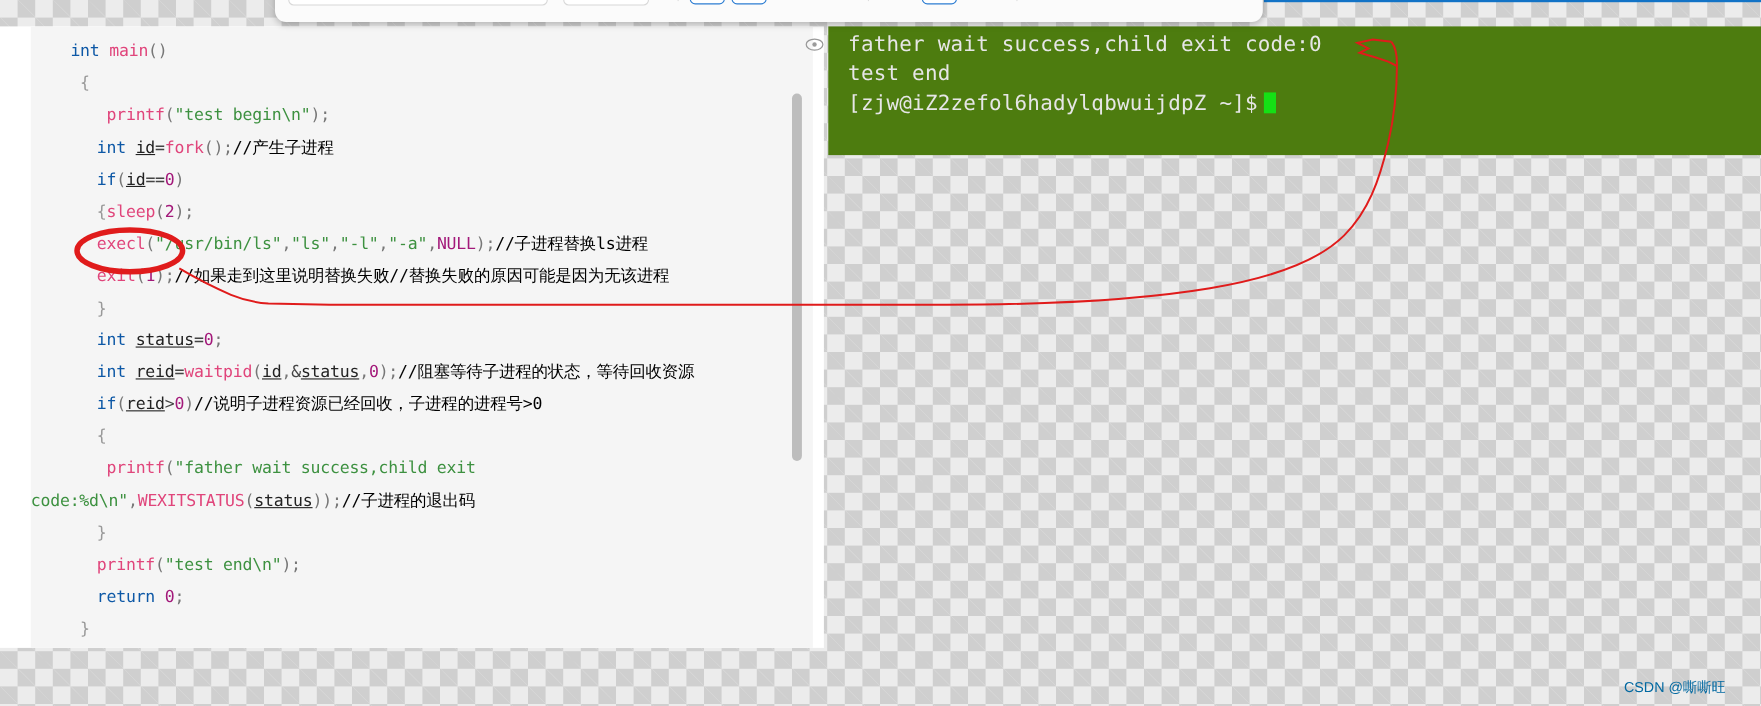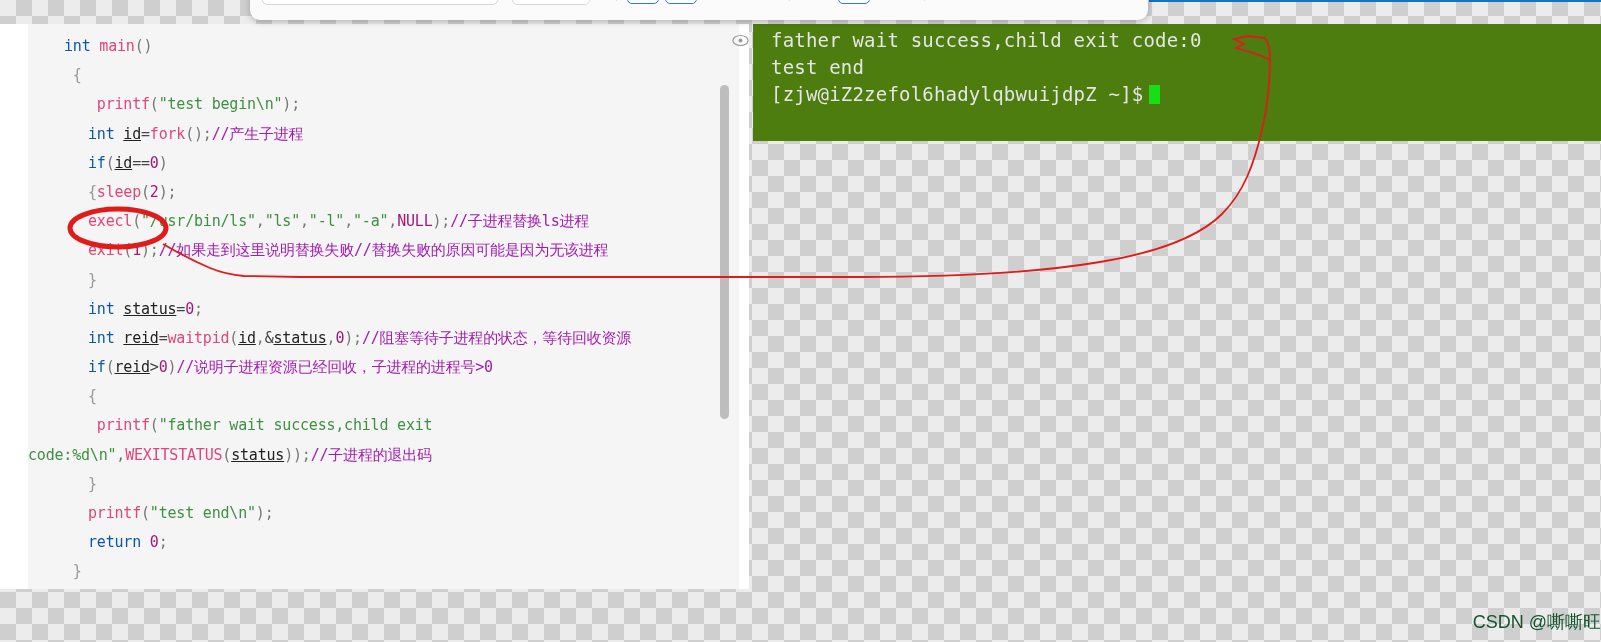--- a/index.html
+++ b/index.html
@@ -69,7 +69,7 @@
   .t-punct  { color: #777777; }
   .t-str    { color: #3d9140; }
   .t-num    { color: #a3197a; }
-  .t-cmt    { color: #a21caf; }
+  .t-cmt    { color: #000000; }
   .t-brace  { color: #999999; }
   .t-op     { color: #444444; }
   .t-id     { color: #222222; text-decoration: underline; }

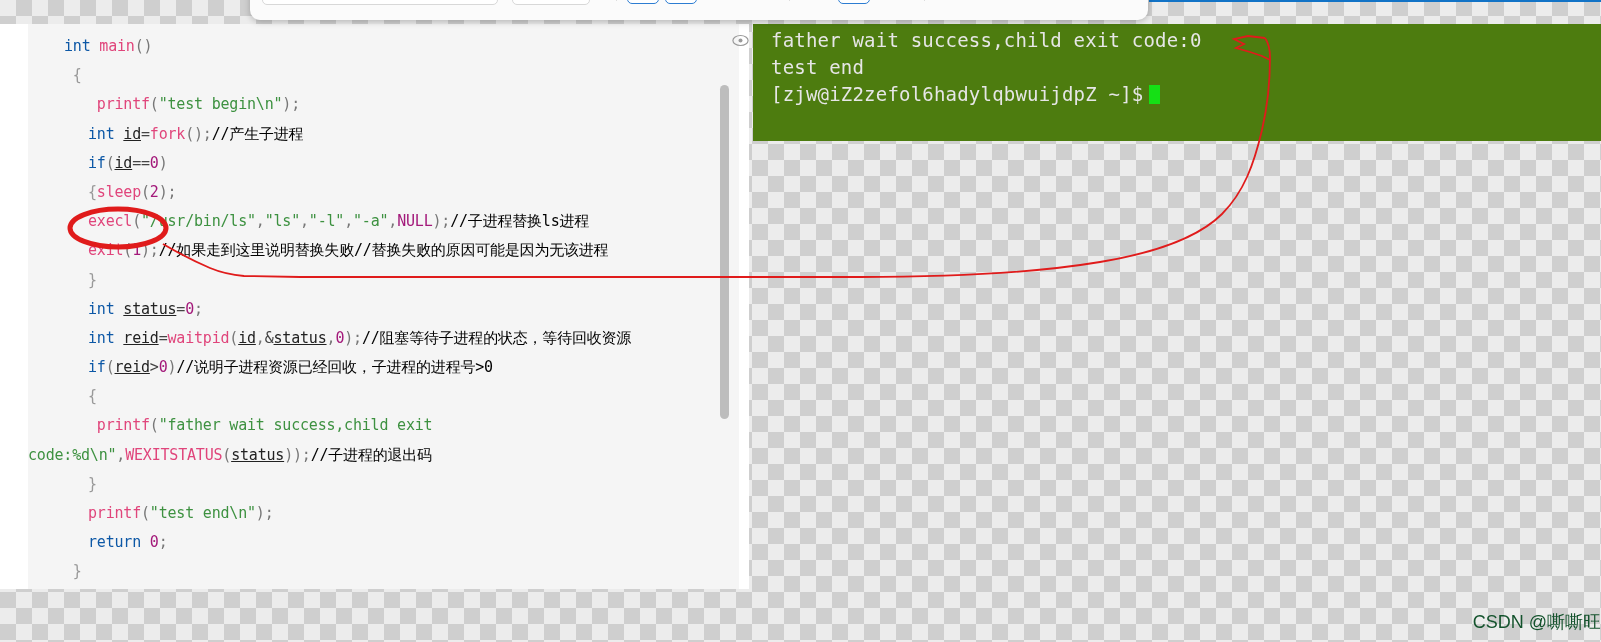--- a/index.html
+++ b/index.html
@@ -203,10 +203,10 @@
   
   #watermark {
     position: absolute;
-    right: 0;
+    right: 32px;
     bottom: 8px;
-    font-size: 18px;
-    color: #14532d;
+    font-size: 13px;
+    color: #0369a1;
     z-index: 8;
     font-family: "Liberation Sans", sans-serif;
   }

